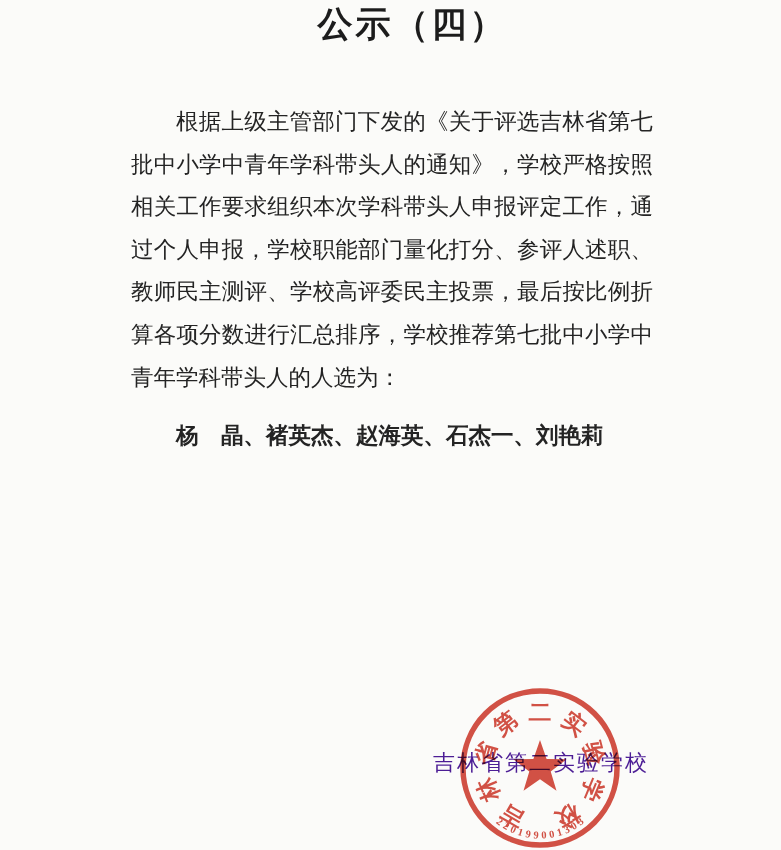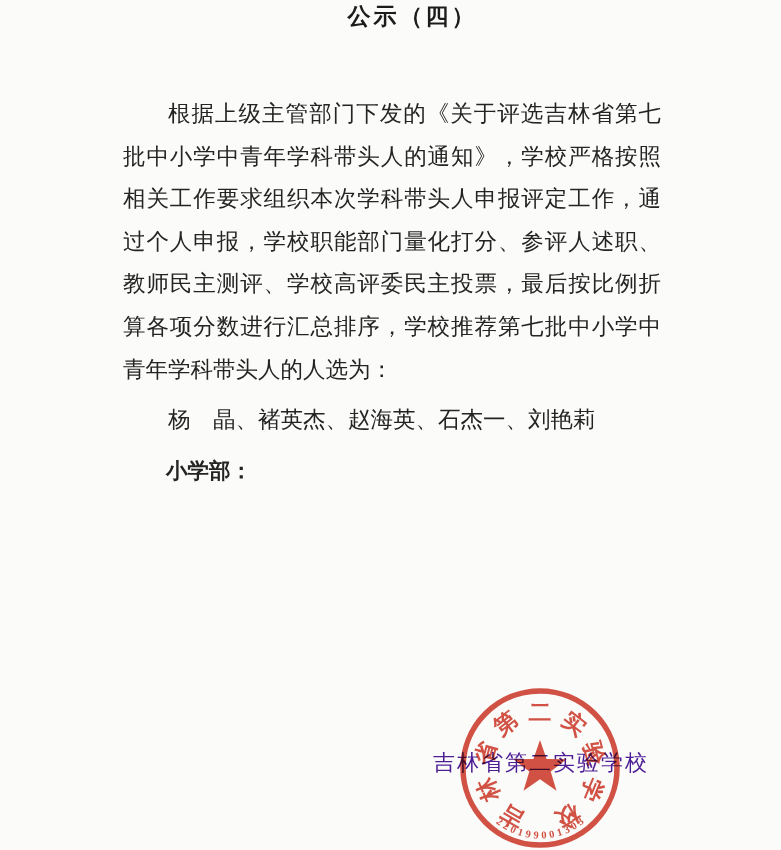--- a/index.html
+++ b/index.html
@@ -17,7 +17,7 @@
     margin: 0;
     padding-top: 1px;
     text-align: center;
-    font-size: 23px;
+    font-size: 35px;
     font-weight: bold;
     letter-spacing: 3px;
     color: #1c1c1c;

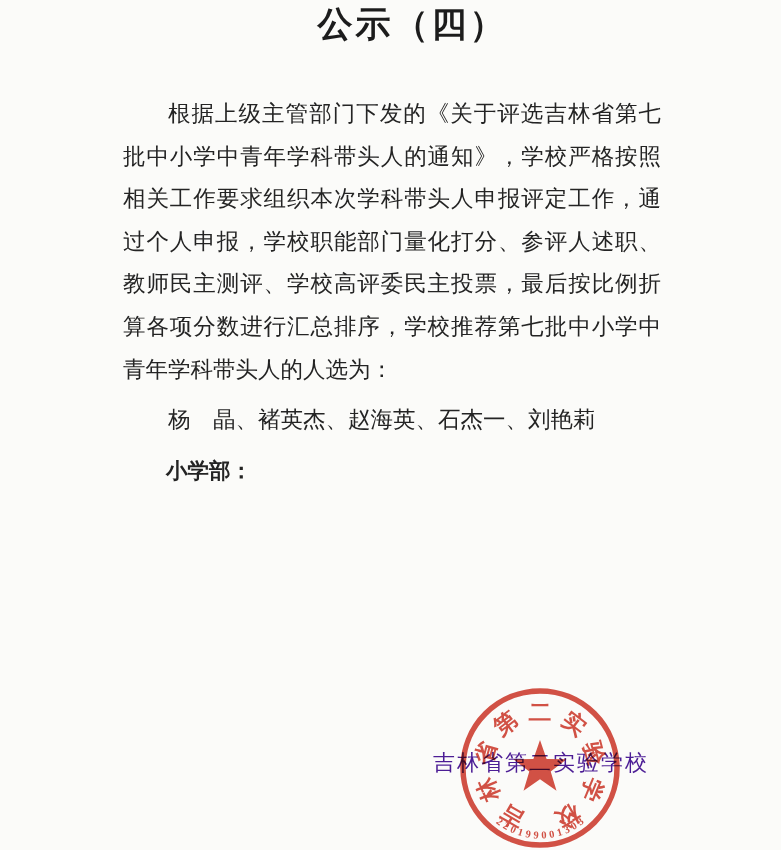--- a/index.html
+++ b/index.html
@@ -33,7 +33,7 @@
     text-align: justify;
     text-justify: inter-character;
   }
-  .para { margin: 8px; }
+  .para { margin: 16px; }
   .indent { text-indent: 2em; }
   .heading {
     text-indent: 2em;

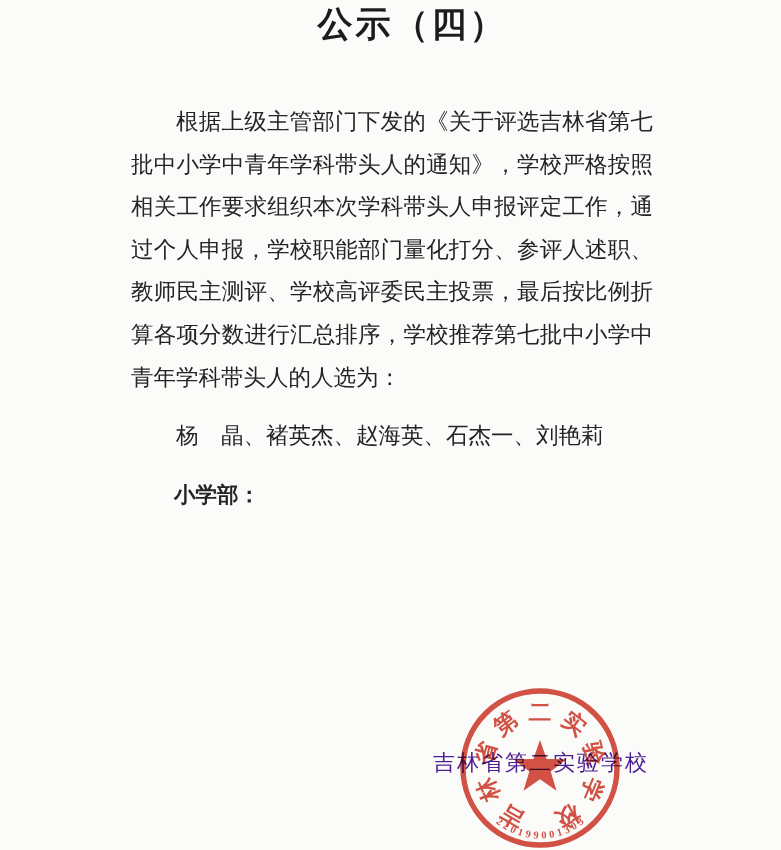--- a/index.html
+++ b/index.html
@@ -41,7 +41,7 @@
     font-family: "Liberation Sans", "DejaVu Sans", sans-serif;
     font-size: 21.5px;
   }
-  .names { text-indent: 2em; }
+  .names { text-indent: 2em; font-weight: bold; }
   .sig-school {
     position: absolute;
     left: 433px;

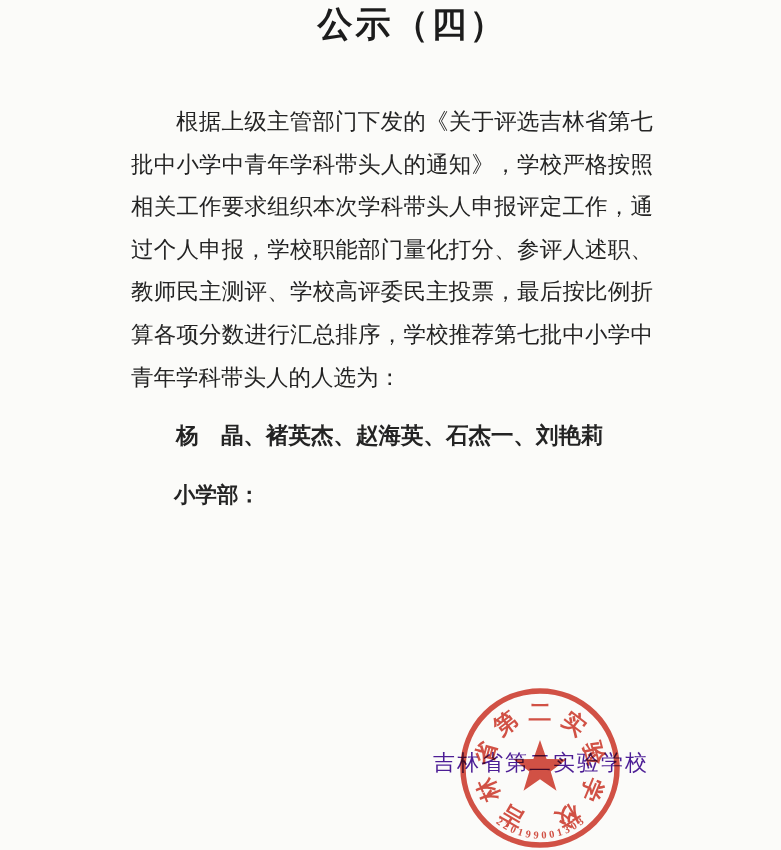--- a/index.html
+++ b/index.html
@@ -80,7 +80,6 @@
   <div class="doc-body">
     <p class="para indent">根据上级主管部门下发的《关于评选吉林省第七批中小学中青年学科带头人的通知》，学校严格按照相关工作要求组织本次学科带头人申报评定工作，通过个人申报，学校职能部门量化打分、参评人述职、教师民主测评、学校高评委民主投票，最后按比例折算各项分数进行汇总排序，学校推荐第七批中小学中青年学科带头人的人选为：</p>
     <p class="para names">杨　晶、褚英杰、赵海英、石杰一、刘艳莉</p>
-    <p class="para heading">小学部：</p>
   </div>
 
   <div class="sig-school">吉林省第二实验学校</div>

